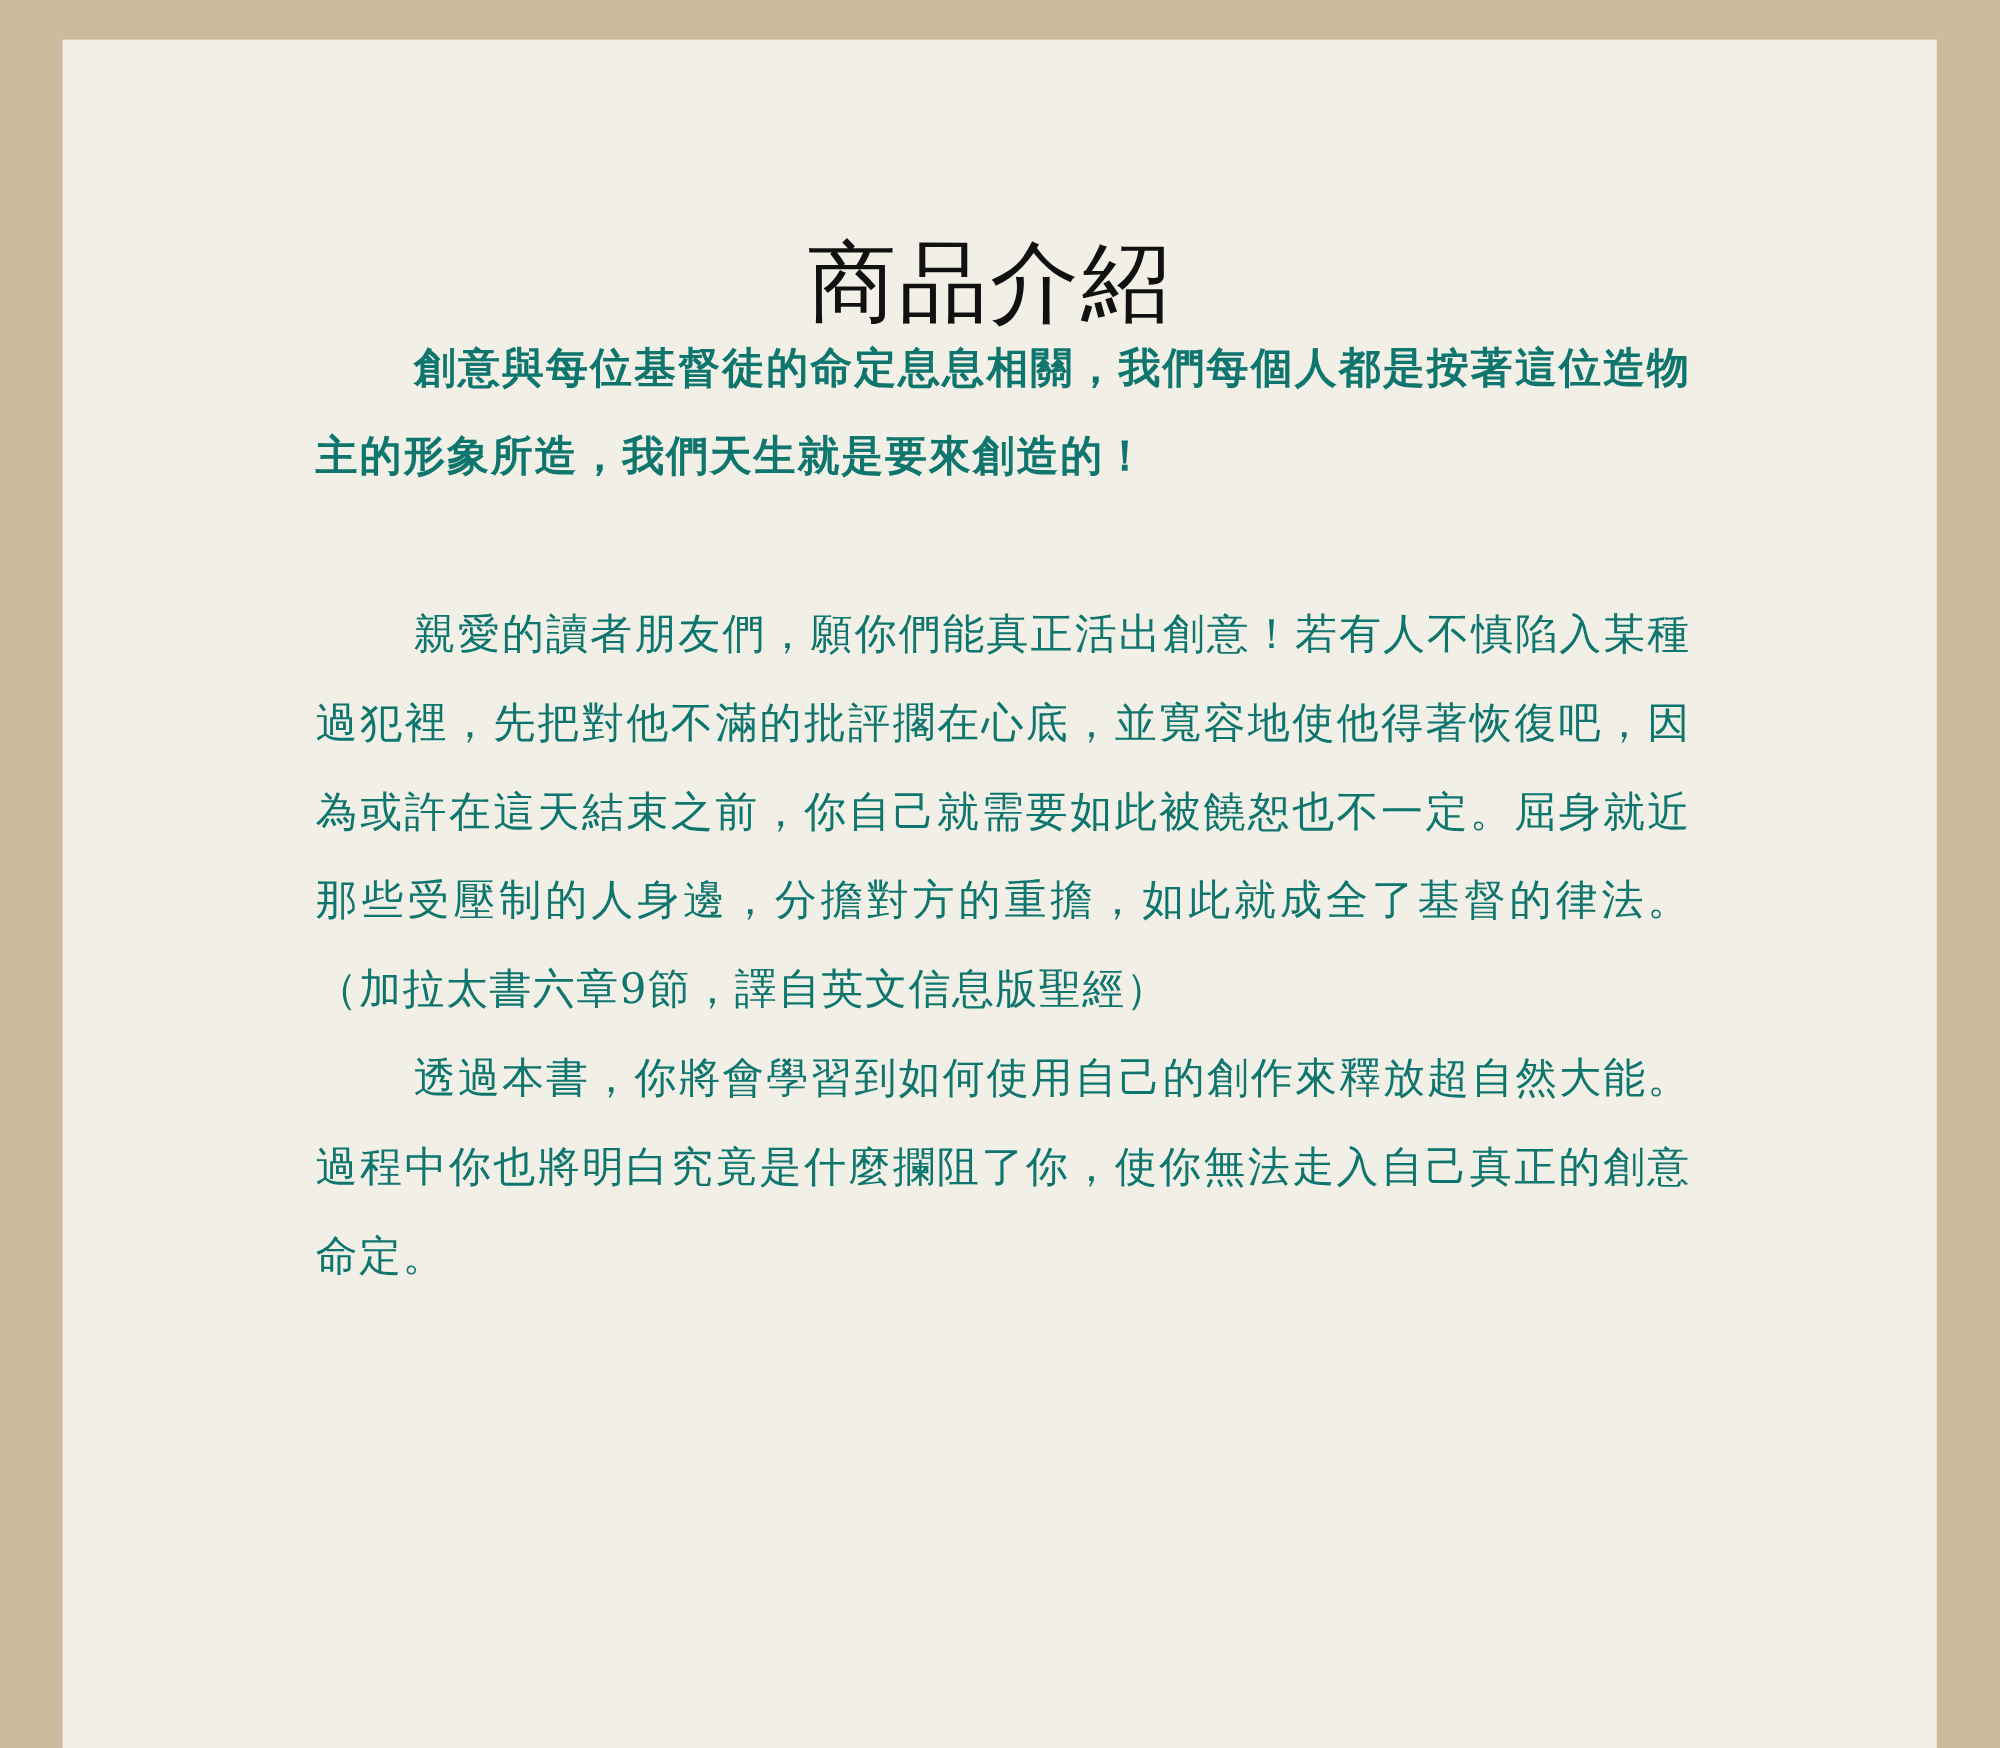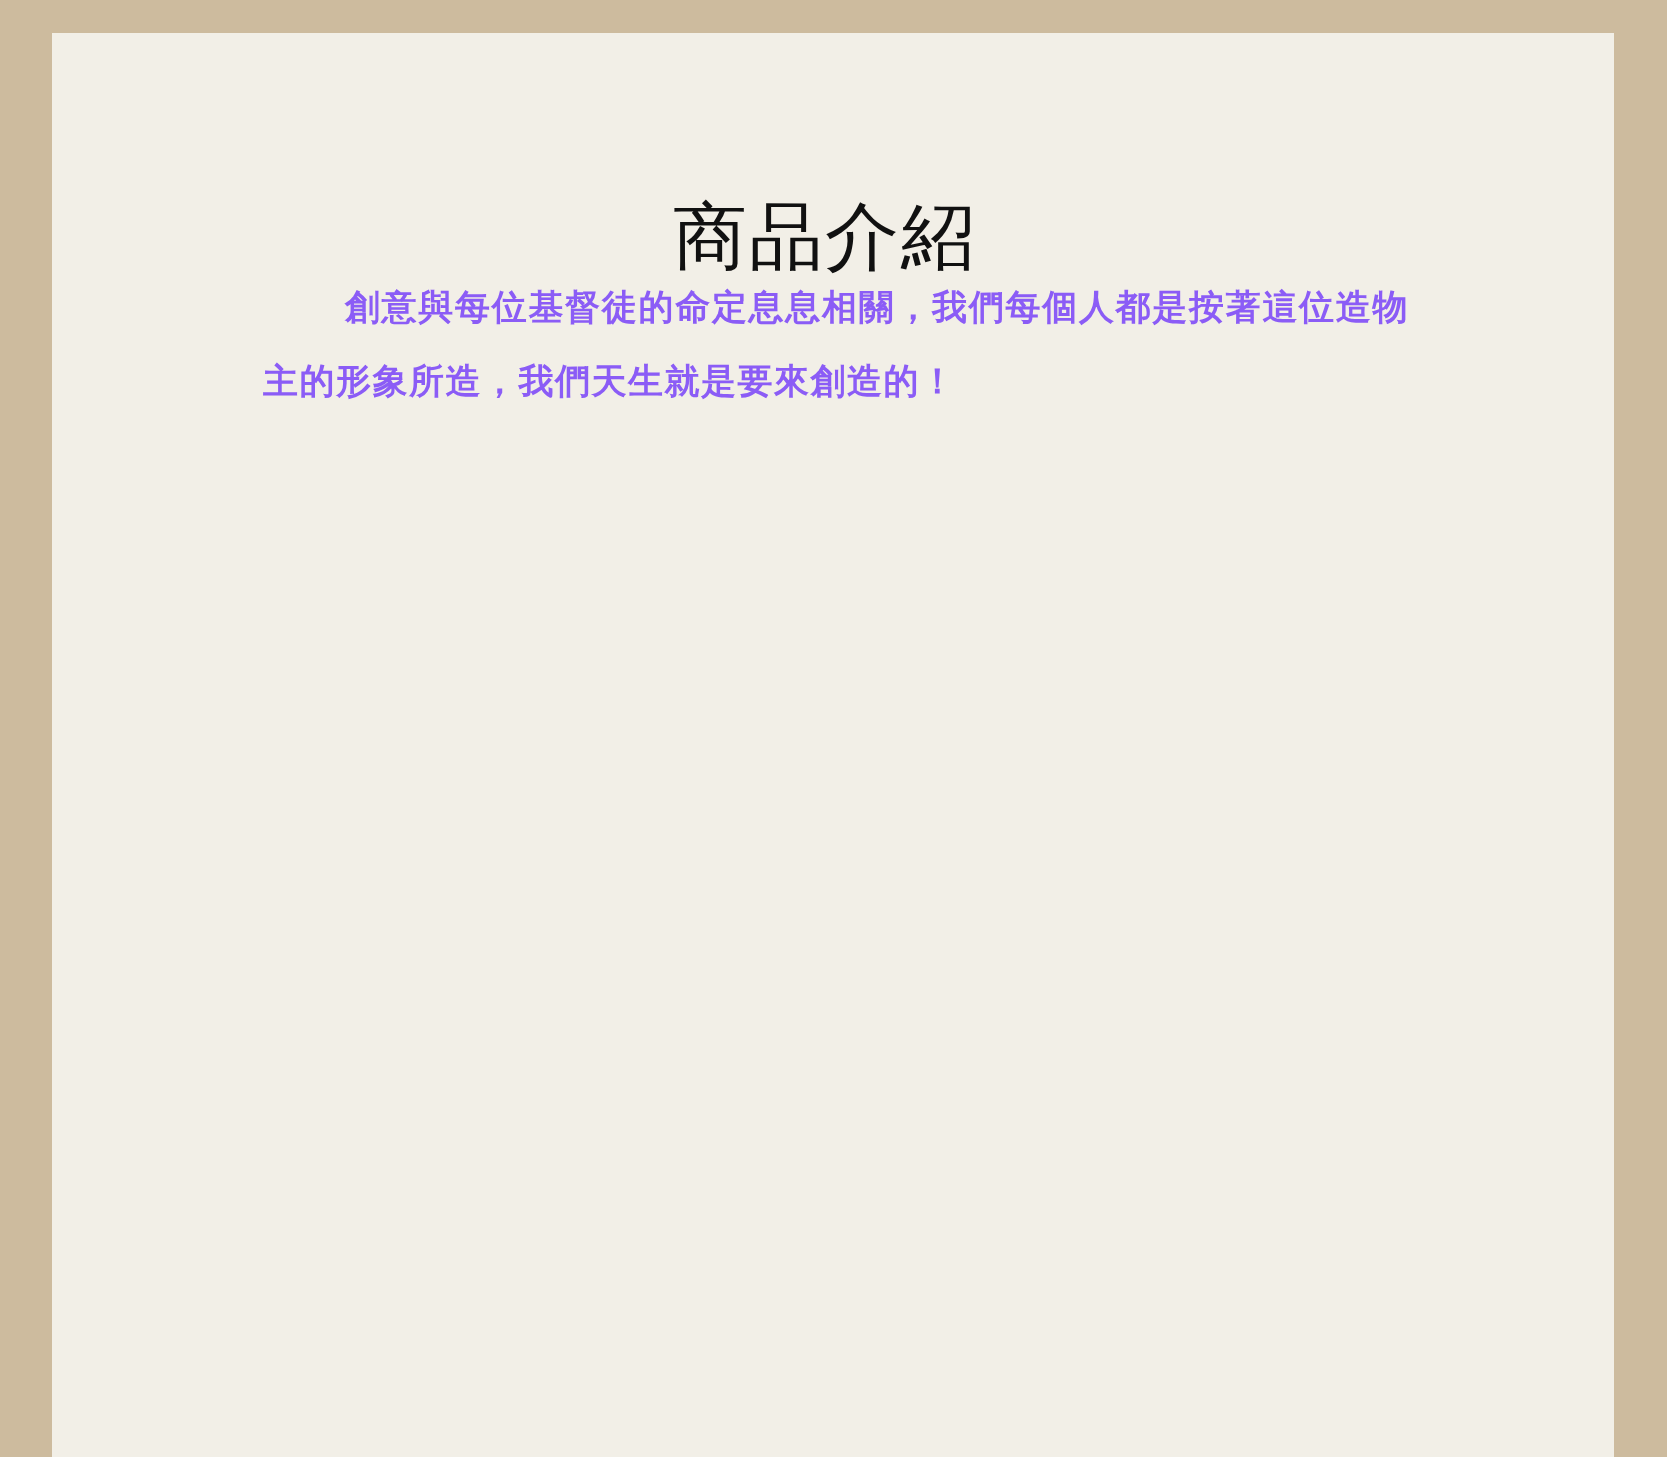--- a/index.html
+++ b/index.html
@@ -41,7 +41,7 @@
       top: 237px;
       width: 1146px;
       font-family: "DejaVu Serif", "Liberation Serif", serif;
-      color: #8b5cf6;
+      color: #0f766e;
       font-size: 35px;
       line-height: 74px;
       text-align: justify;

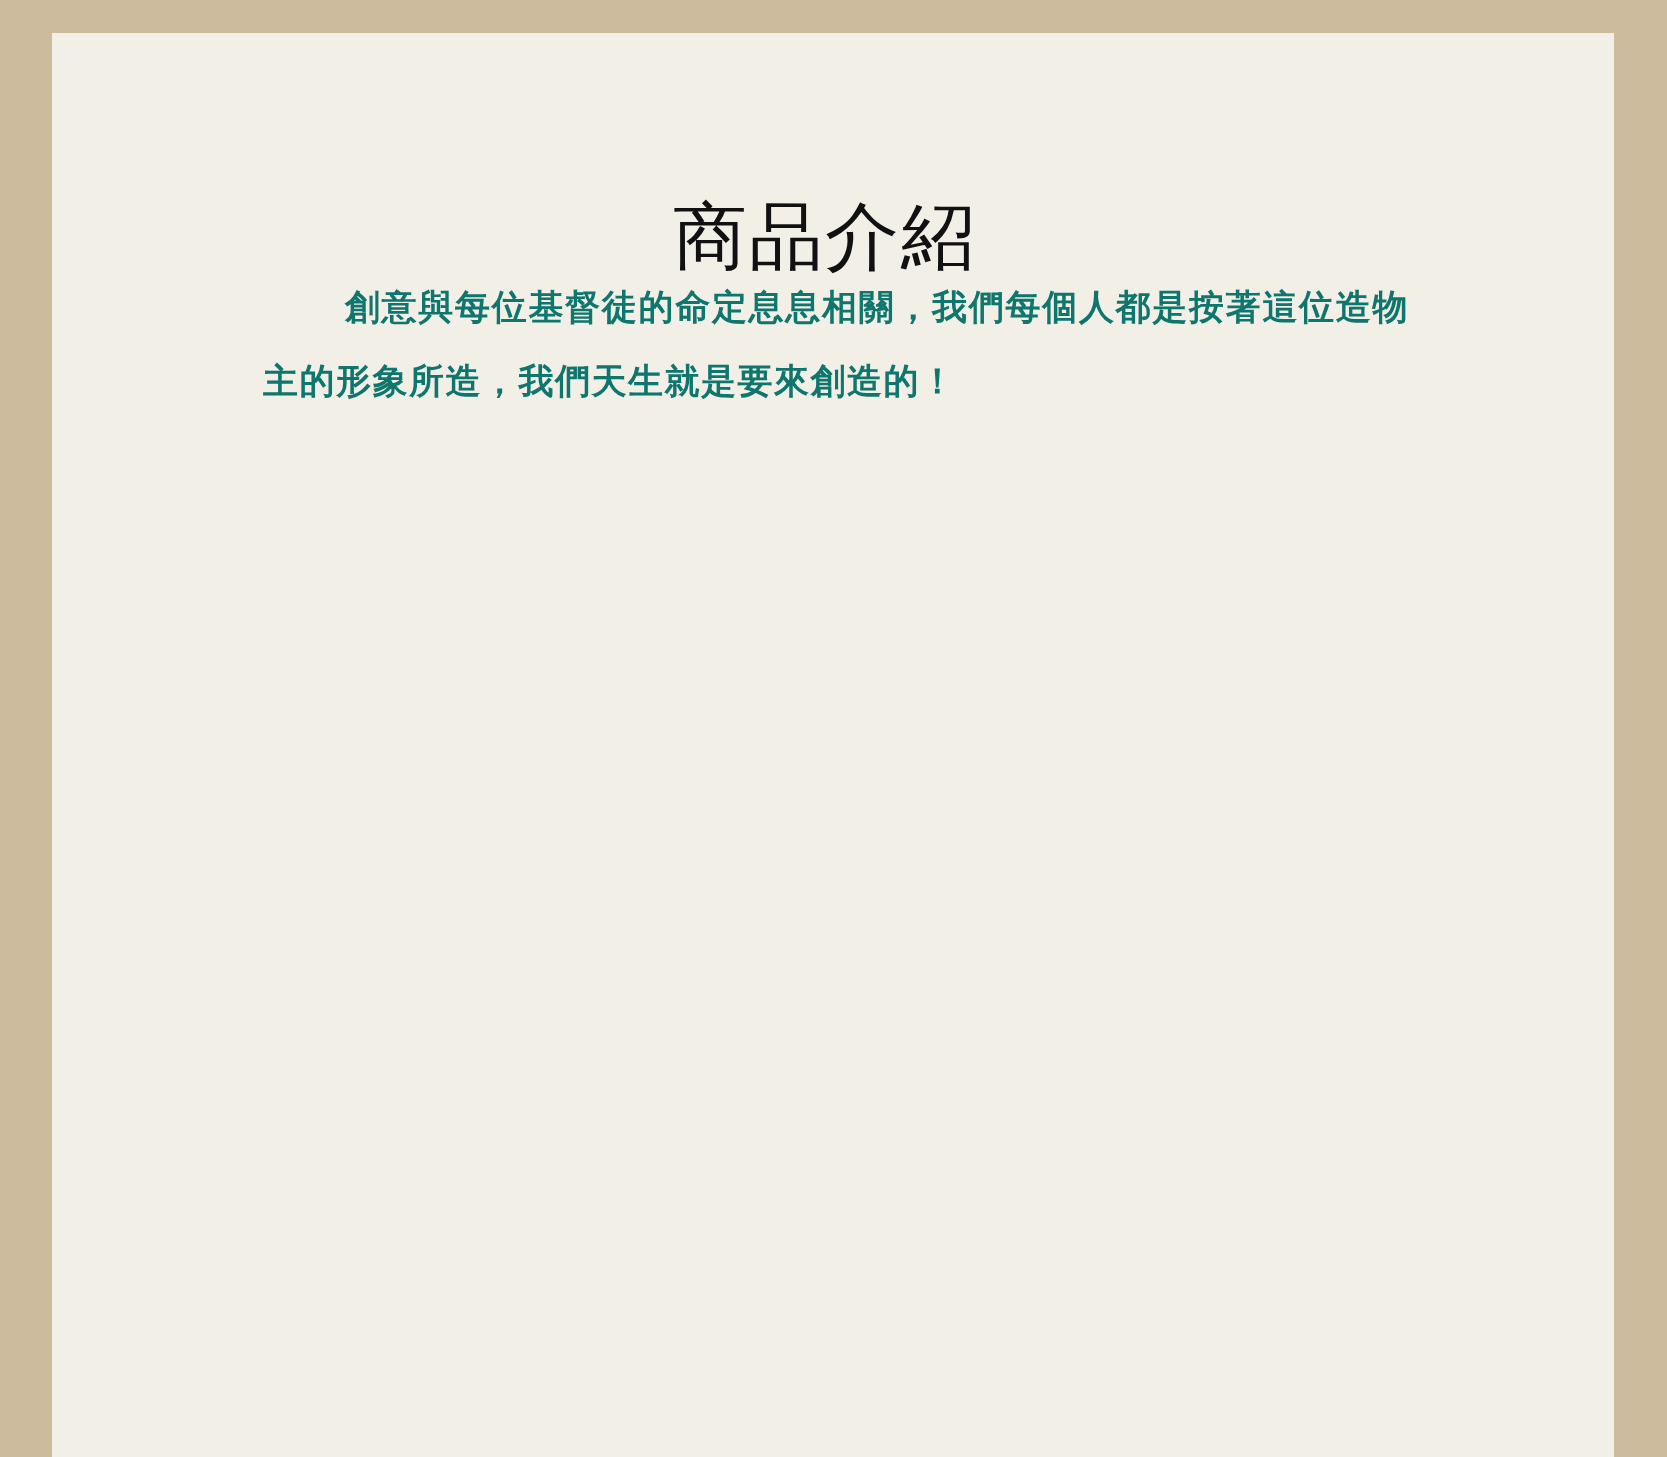--- a/index.html
+++ b/index.html
@@ -69,6 +69,7 @@
   <div class="content">
     <p class="lead">創意與每位基督徒的命定息息相關，我們每個人都是按著這位造物主的形象所造，我們天生就是要來創造的！</p>
     <div class="spacer"></div>
+    <p>親愛的讀者朋友們，願你們能真正活出創意！若有人不慎陷入某種過犯裡，先把對他不滿的批評擱在心底，並寬容地使他得著恢復吧，因為或許在這天結束之前，你自己就需要如此被饒恕也不一定。屈身就近那些受壓制的人身邊，分擔對方的重擔，如此就成全了基督的律法。（加拉太書六章9節，譯自英文信息版聖經）</p>
   </div>
 </div>
 

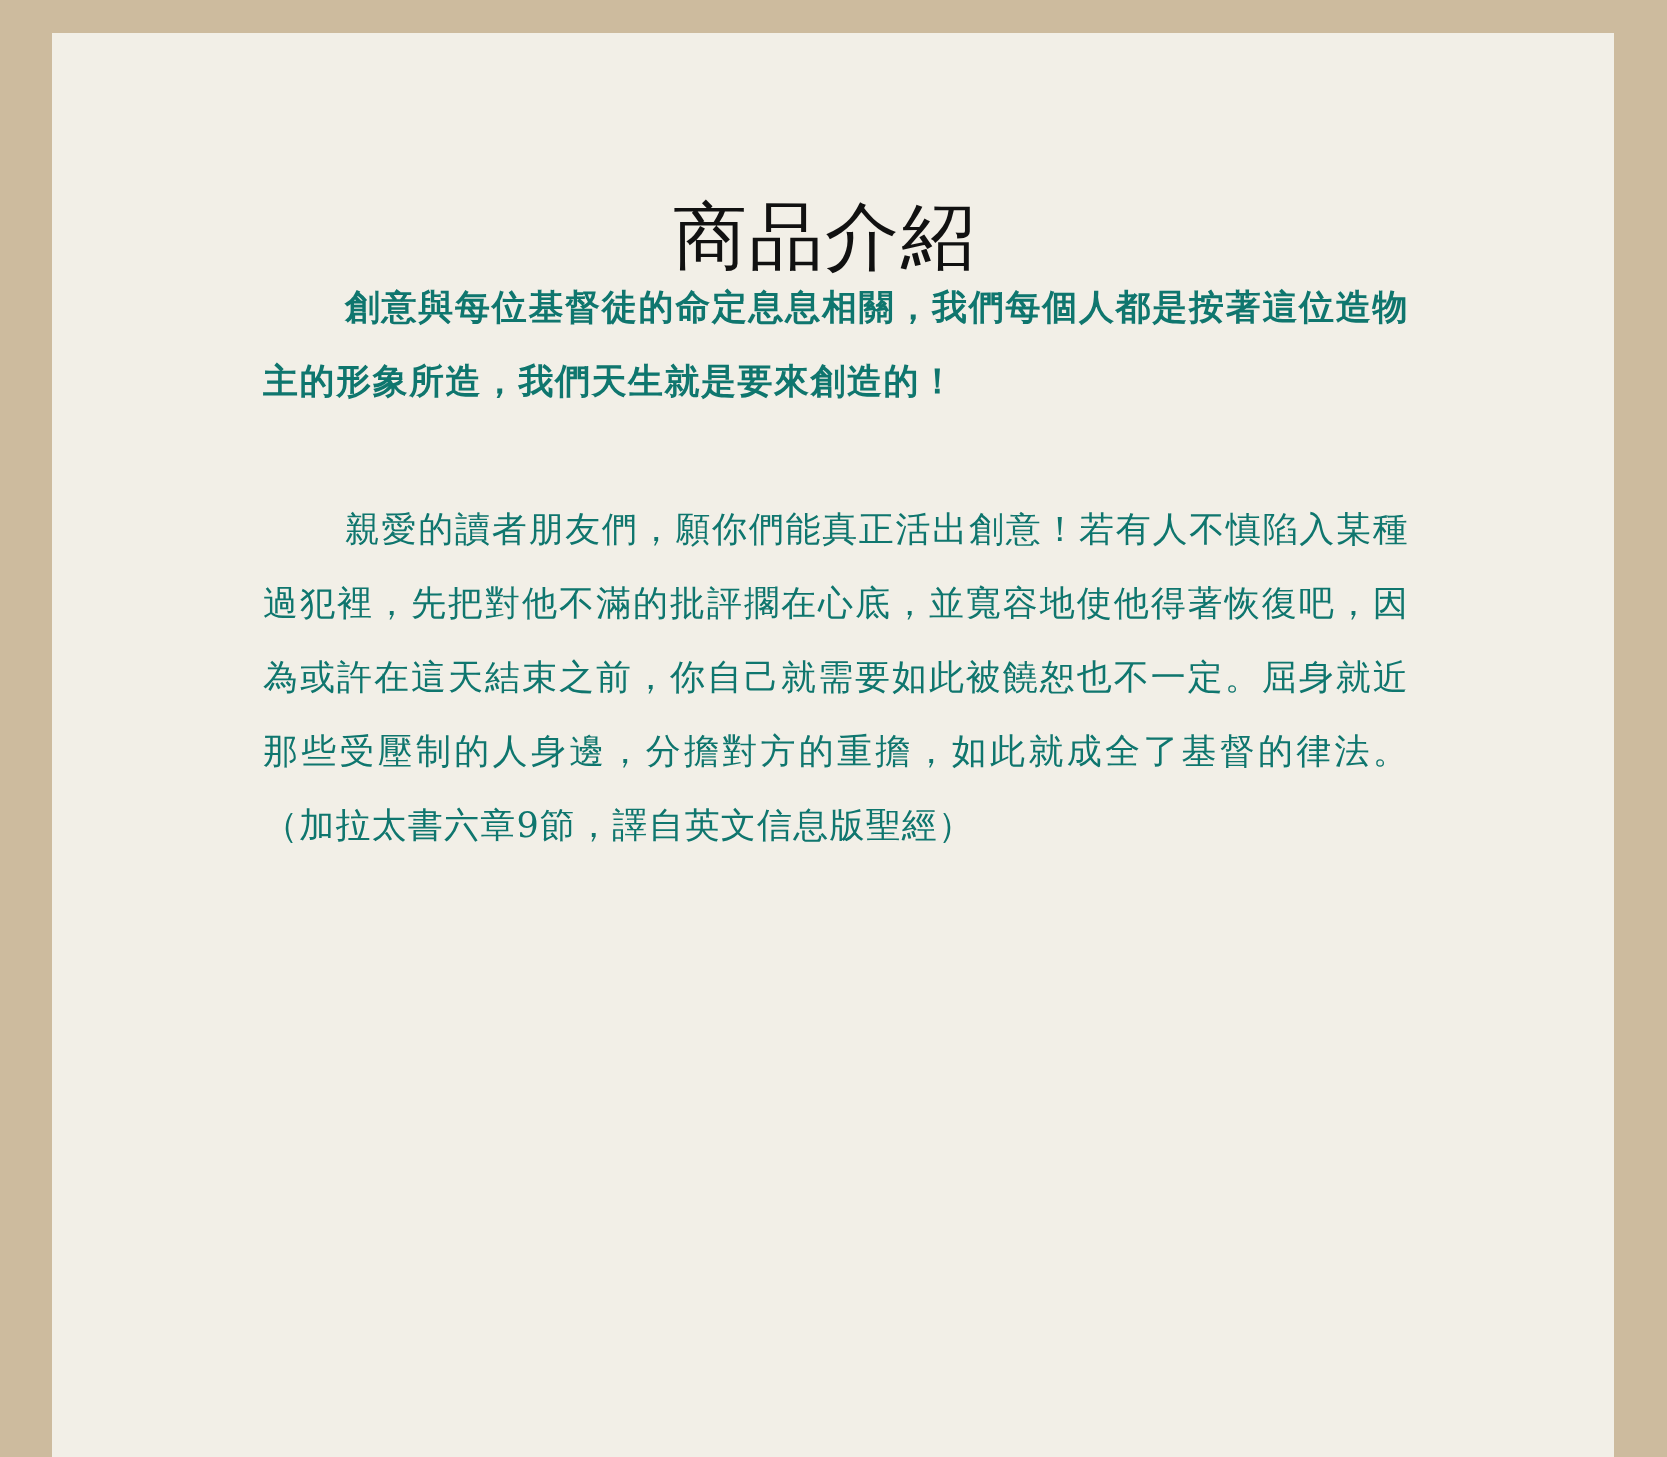--- a/index.html
+++ b/index.html
@@ -70,6 +70,7 @@
     <p class="lead">創意與每位基督徒的命定息息相關，我們每個人都是按著這位造物主的形象所造，我們天生就是要來創造的！</p>
     <div class="spacer"></div>
     <p>親愛的讀者朋友們，願你們能真正活出創意！若有人不慎陷入某種過犯裡，先把對他不滿的批評擱在心底，並寬容地使他得著恢復吧，因為或許在這天結束之前，你自己就需要如此被饒恕也不一定。屈身就近那些受壓制的人身邊，分擔對方的重擔，如此就成全了基督的律法。（加拉太書六章9節，譯自英文信息版聖經）</p>
+    <p>透過本書，你將會學習到如何使用自己的創作來釋放超自然大能。過程中你也將明白究竟是什麼攔阻了你，使你無法走入自己真正的創意命定。</p>
   </div>
 </div>
 

